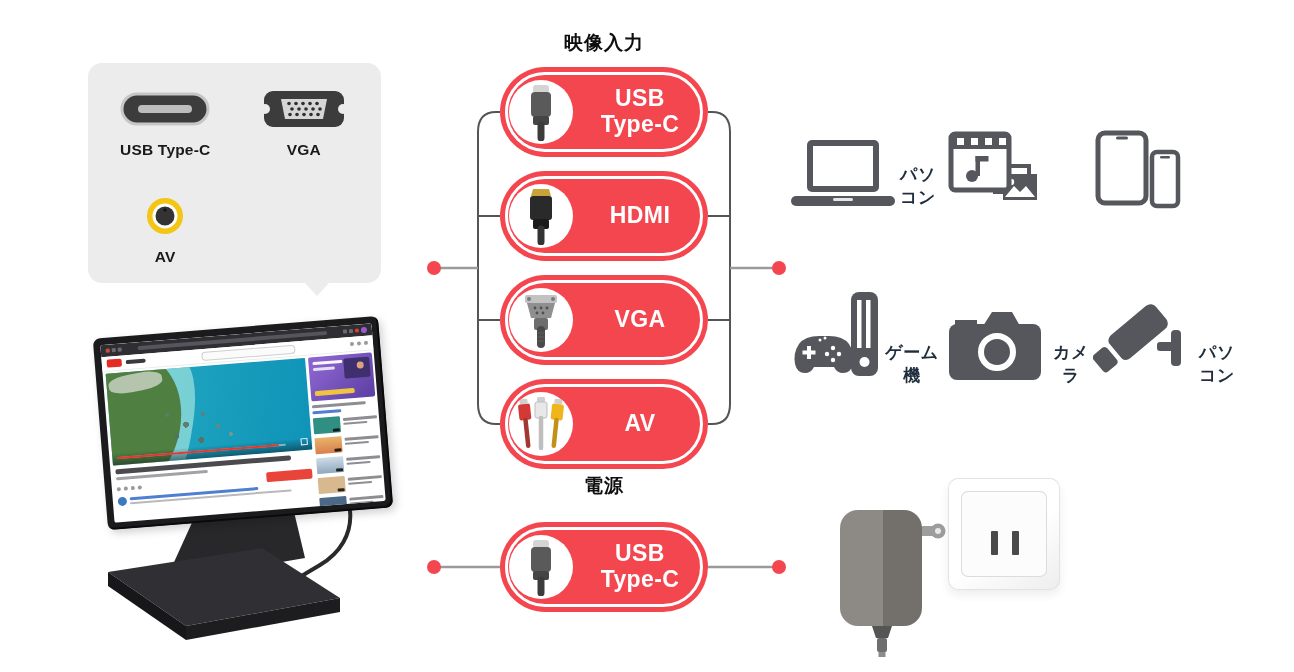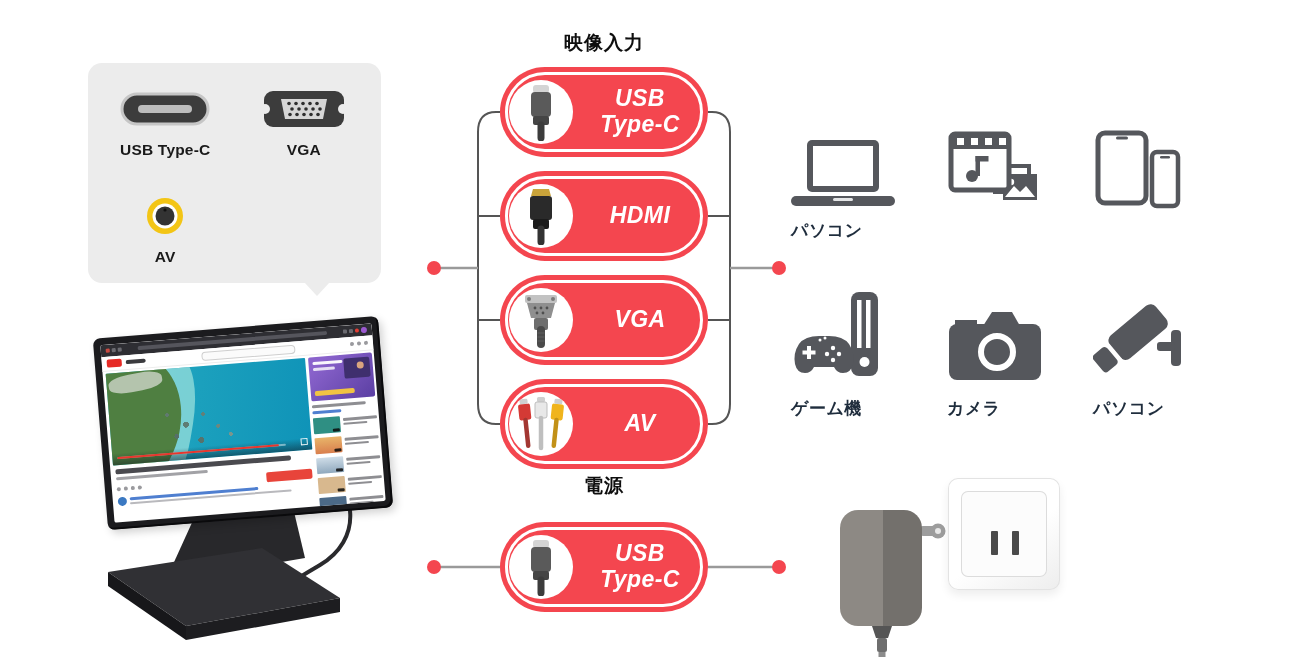--- a/index.html
+++ b/index.html
@@ -43,7 +43,7 @@
     display:flex;flex-direction:column;align-items:center;justify-content:center;
     color:#ffffff;font-weight:bold;font-size:23px;line-height:1.12;letter-spacing:.4px;
   }
-  .pill-label span{display:block;font-style:italic;}
+  .pill-label span{display:block;}
 
   
   .dev-cell{width:150px;display:flex;flex-direction:column;align-items:flex-start;}

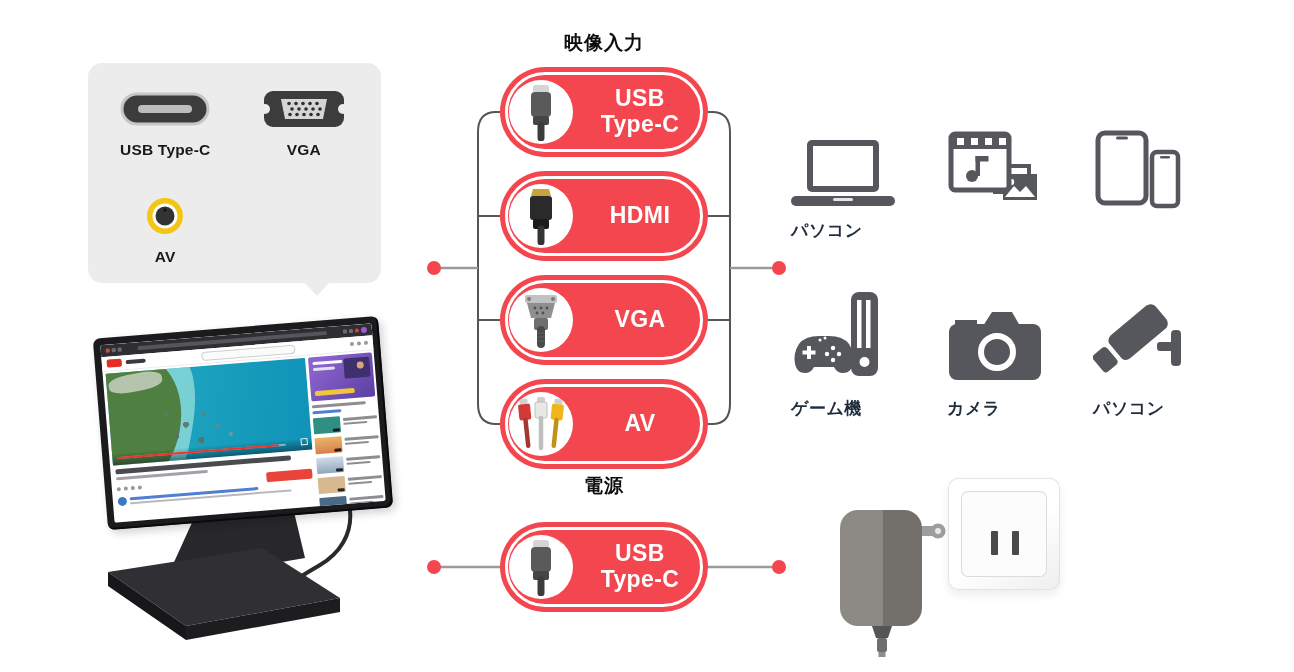--- a/index.html
+++ b/index.html
@@ -46,7 +46,7 @@
   .pill-label span{display:block;}
 
   
-  .dev-cell{width:150px;display:flex;flex-direction:column;align-items:flex-start;}
+  .dev-cell{width:150px;display:flex;flex-direction:row;align-items:flex-end;}
   .dev-iconbox{height:102px;display:flex;align-items:flex-end;justify-content:center;}
   .dev-label{margin-top:10px;font-size:17px;font-weight:bold;color:#1F2D3D;text-align:center;line-height:1.35;letter-spacing:.5px;}
 

